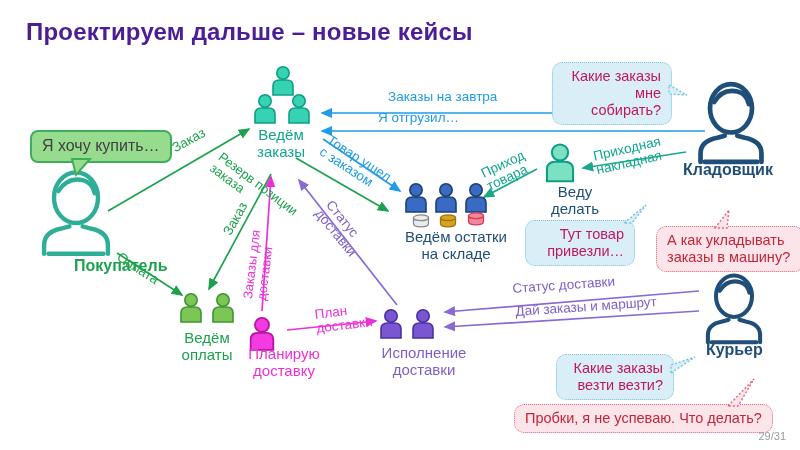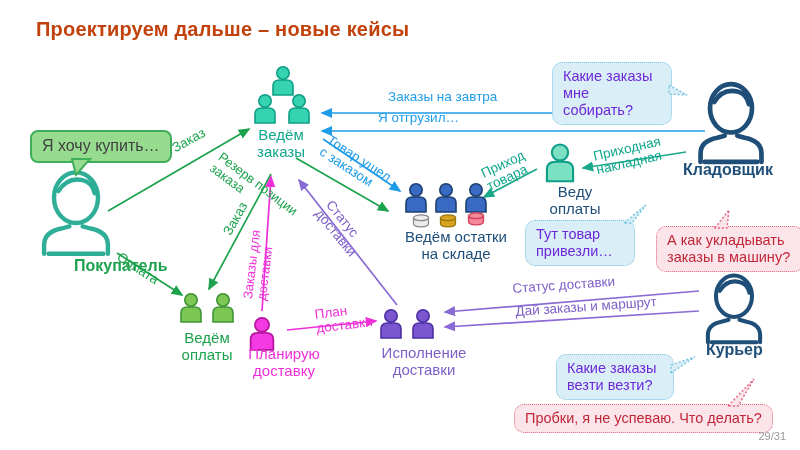--- a/index.html
+++ b/index.html
@@ -6,7 +6,7 @@
   #slide{position:relative;width:800px;height:450px;background:#ffffff;overflow:hidden;
          font-family:"Liberation Sans",sans-serif;}
   .abs{position:absolute;}
-  #title{left:36px;top:18px;font-size:20px;font-weight:700;color:#c2410c;letter-spacing:.2px;z-index:5;}
+  #title{left:26px;top:18px;font-size:24px;font-weight:700;color:#4c1d95;letter-spacing:.2px;z-index:5;}
   #pagenum{right:14px;bottom:8px;font-size:11px;color:#9a9a9a;z-index:5;}
 
   svg.icon{position:absolute;z-index:2;overflow:visible;}

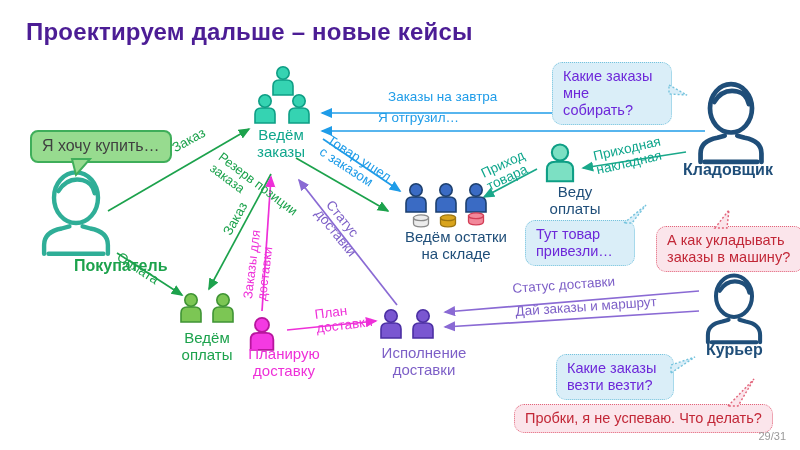--- a/index.html
+++ b/index.html
@@ -21,7 +21,7 @@
   .c-magenta{color:#ee2fd8}.c-purple{color:#7d5fc7}.c-navy{color:#1f4e79}
 
   .bubble{position:absolute;border-radius:10px;padding:5px 10px;font-size:14.5px;line-height:1.18;z-index:4;}
-  .bubble.blue{background:#daeef8;border:1.6px dotted #74c3dd;color:#6d28d9;}
+  .bubble.blue{background:#daeef8;border:1.6px dotted #74c3dd;color:#be185d;text-align:right;}
   .bubble.pink{background:#fbe5eb;border:1.6px dotted #e2647a;color:#c22737;}
   .bubble.green{background:#97db8f;border:2px solid #3fae5a;color:#404040;font-size:16px;border-radius:8px;}
   .tailsvg{position:absolute;overflow:visible;width:20px;height:18px;}

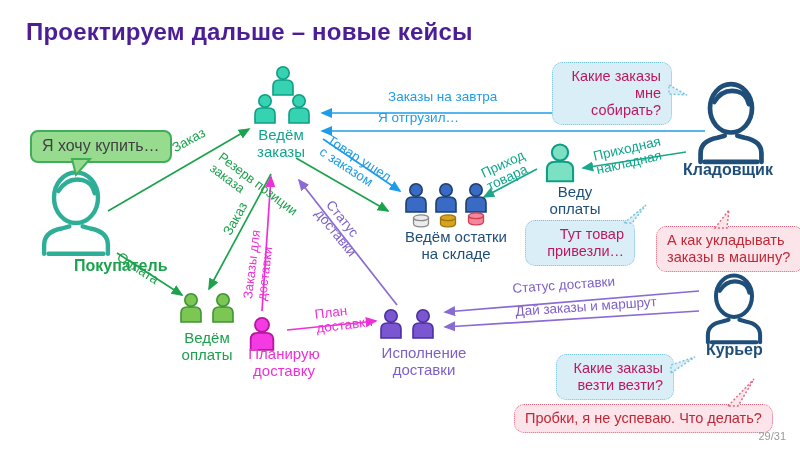--- a/index.html
+++ b/index.html
@@ -155,7 +155,7 @@
   <div class="node-lbl c-teal" style="left:250px;top:127px;width:62px;">Ведём заказы</div>
   <div class="node-lbl c-green" style="left:176px;top:330px;width:62px;">Ведём оплаты</div>
   <div class="node-lbl c-navy" style="left:402px;top:229px;width:108px;">Ведём остатки на складе</div>
-  <div class="node-lbl c-navy" style="left:540px;top:184px;width:70px;">Веду оплаты</div>
+  <div class="node-lbl c-navy" style="left:540px;top:184px;width:70px;">Веду делать</div>
   <div class="node-lbl c-magenta" style="left:243px;top:346px;width:82px;">Планирую доставку</div>
   <div class="node-lbl c-purple" style="left:378px;top:345px;width:92px;">Исполнение доставки</div>
 

